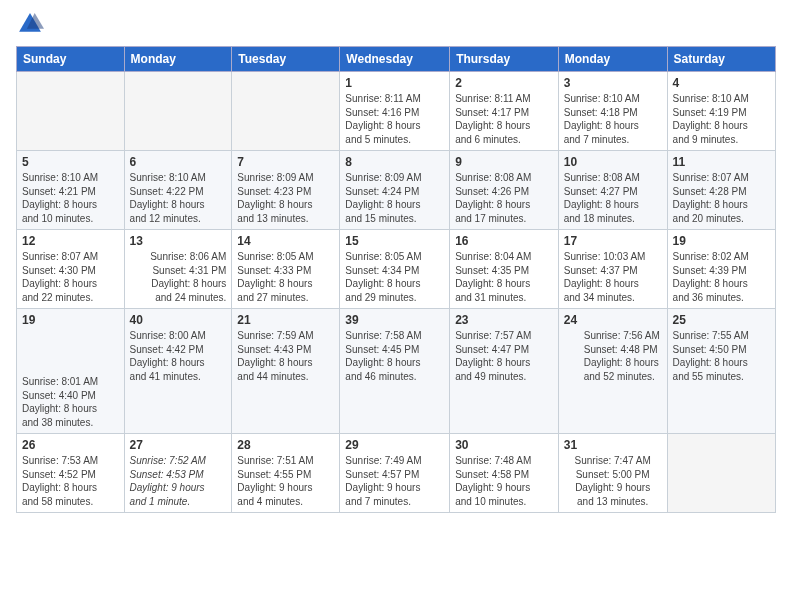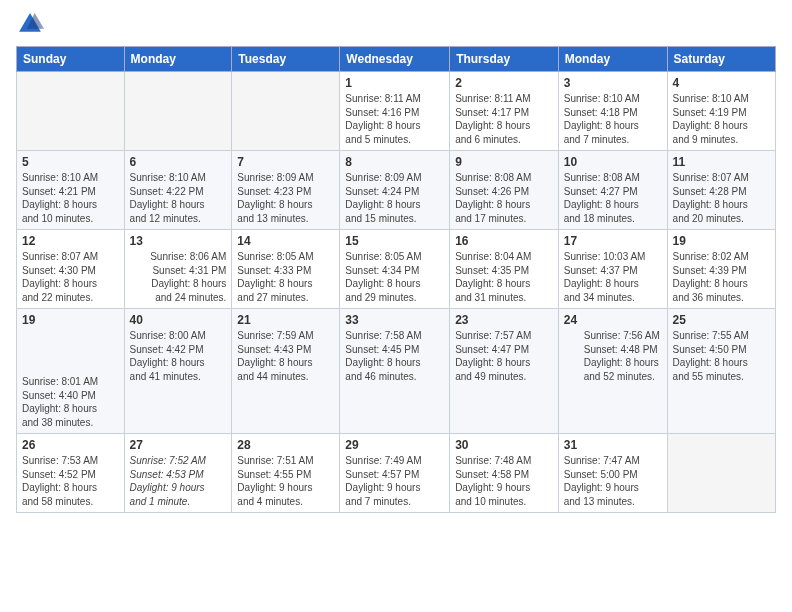--- a/index.html
+++ b/index.html
@@ -216,7 +216,7 @@
 and 44 minutes.</div>
           </td>
           <td class="shaded">
-            <div class="day-num">33</div>
+            <div class="day-num">39</div>
             <div class="day-info" style="white-space: pre-line;">Sunrise: 7:58 AM
 Sunset: 4:45 PM
 Daylight: 8 hours

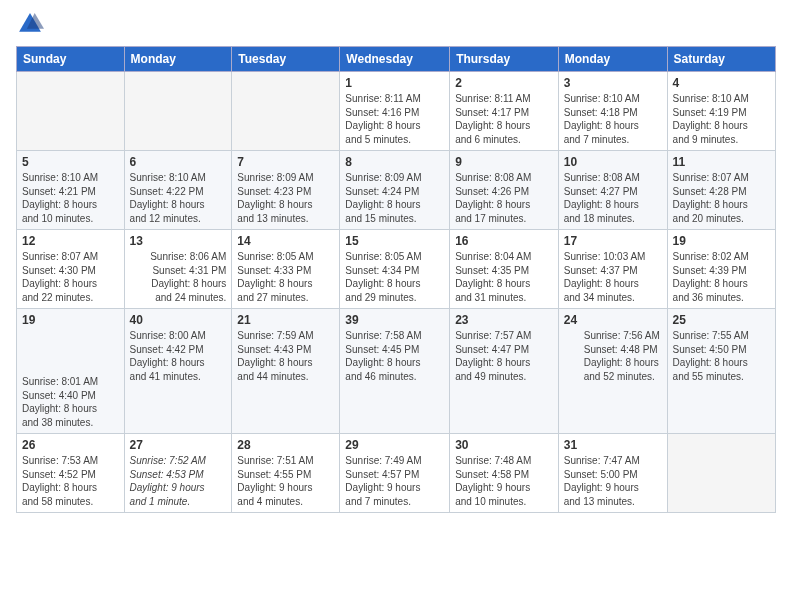--- a/index.html
+++ b/index.html
@@ -282,7 +282,7 @@
           </td>
           <td>
             <div class="day-num">31</div>
-            <div class="day-info" style="white-space: pre-line;">Sunrise: 7:47 AM
+            <div class="day-info" style="white-space: pre-line; text-align: center;">Sunrise: 7:47 AM
 Sunset: 5:00 PM
 Daylight: 9 hours
 and 13 minutes.</div>

